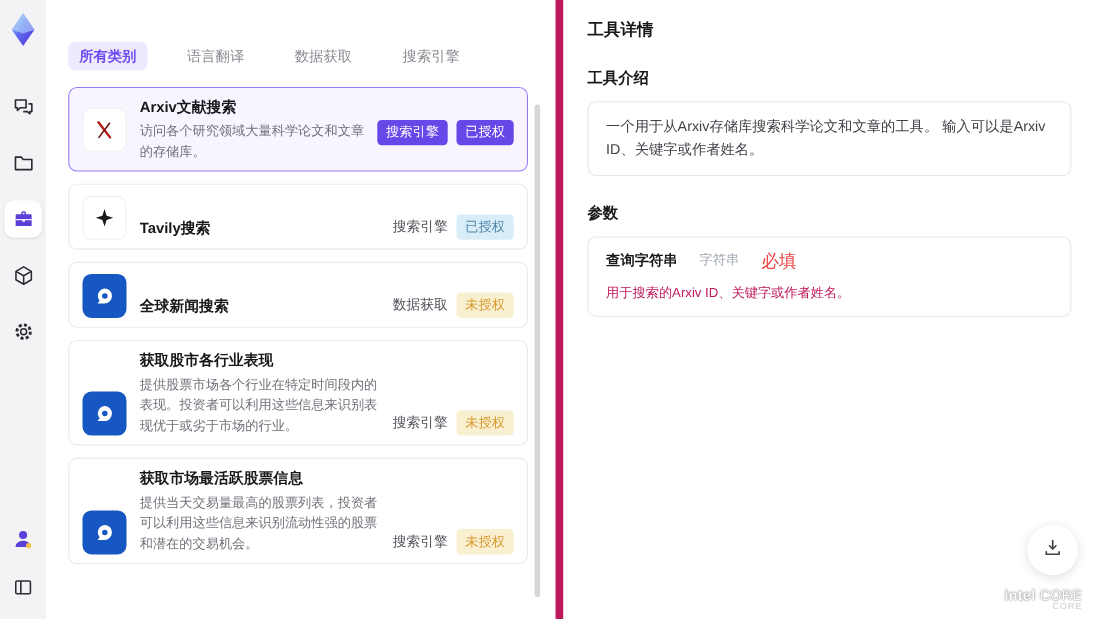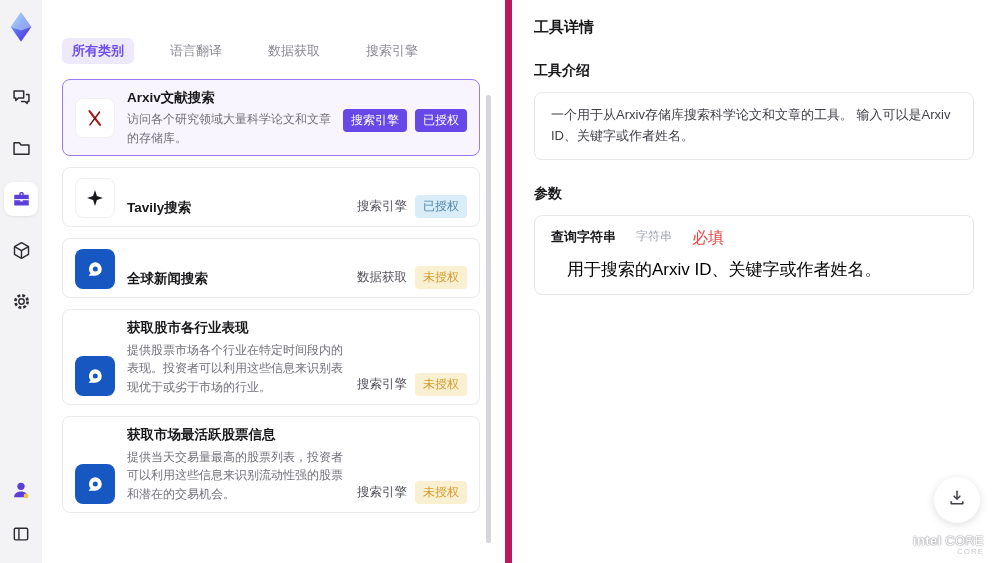--- a/index.html
+++ b/index.html
@@ -49,7 +49,7 @@
   .param-name { font-size:13px; font-weight:bold; color:#18181b; }
   .param-type { font-size:12px; color:#9ca3af; }
   .param-required { font-size:16px; color:#ef4444; }
-  .param-desc { margin-top:8px; font-size:17px; color:#000000; line-height:1.5;margin-left:16px; }
+  .param-desc { margin-top:8px; font-size:12px; color:#be185d; line-height:1.5; }
 
   
   .fab { position:absolute; right:20px; bottom:40px; width:46px; height:46px; border-radius:50%; background:#fff; box-shadow:0 2px 10px rgba(0,0,0,.13); display:flex; align-items:center; justify-content:center; cursor:pointer; }

